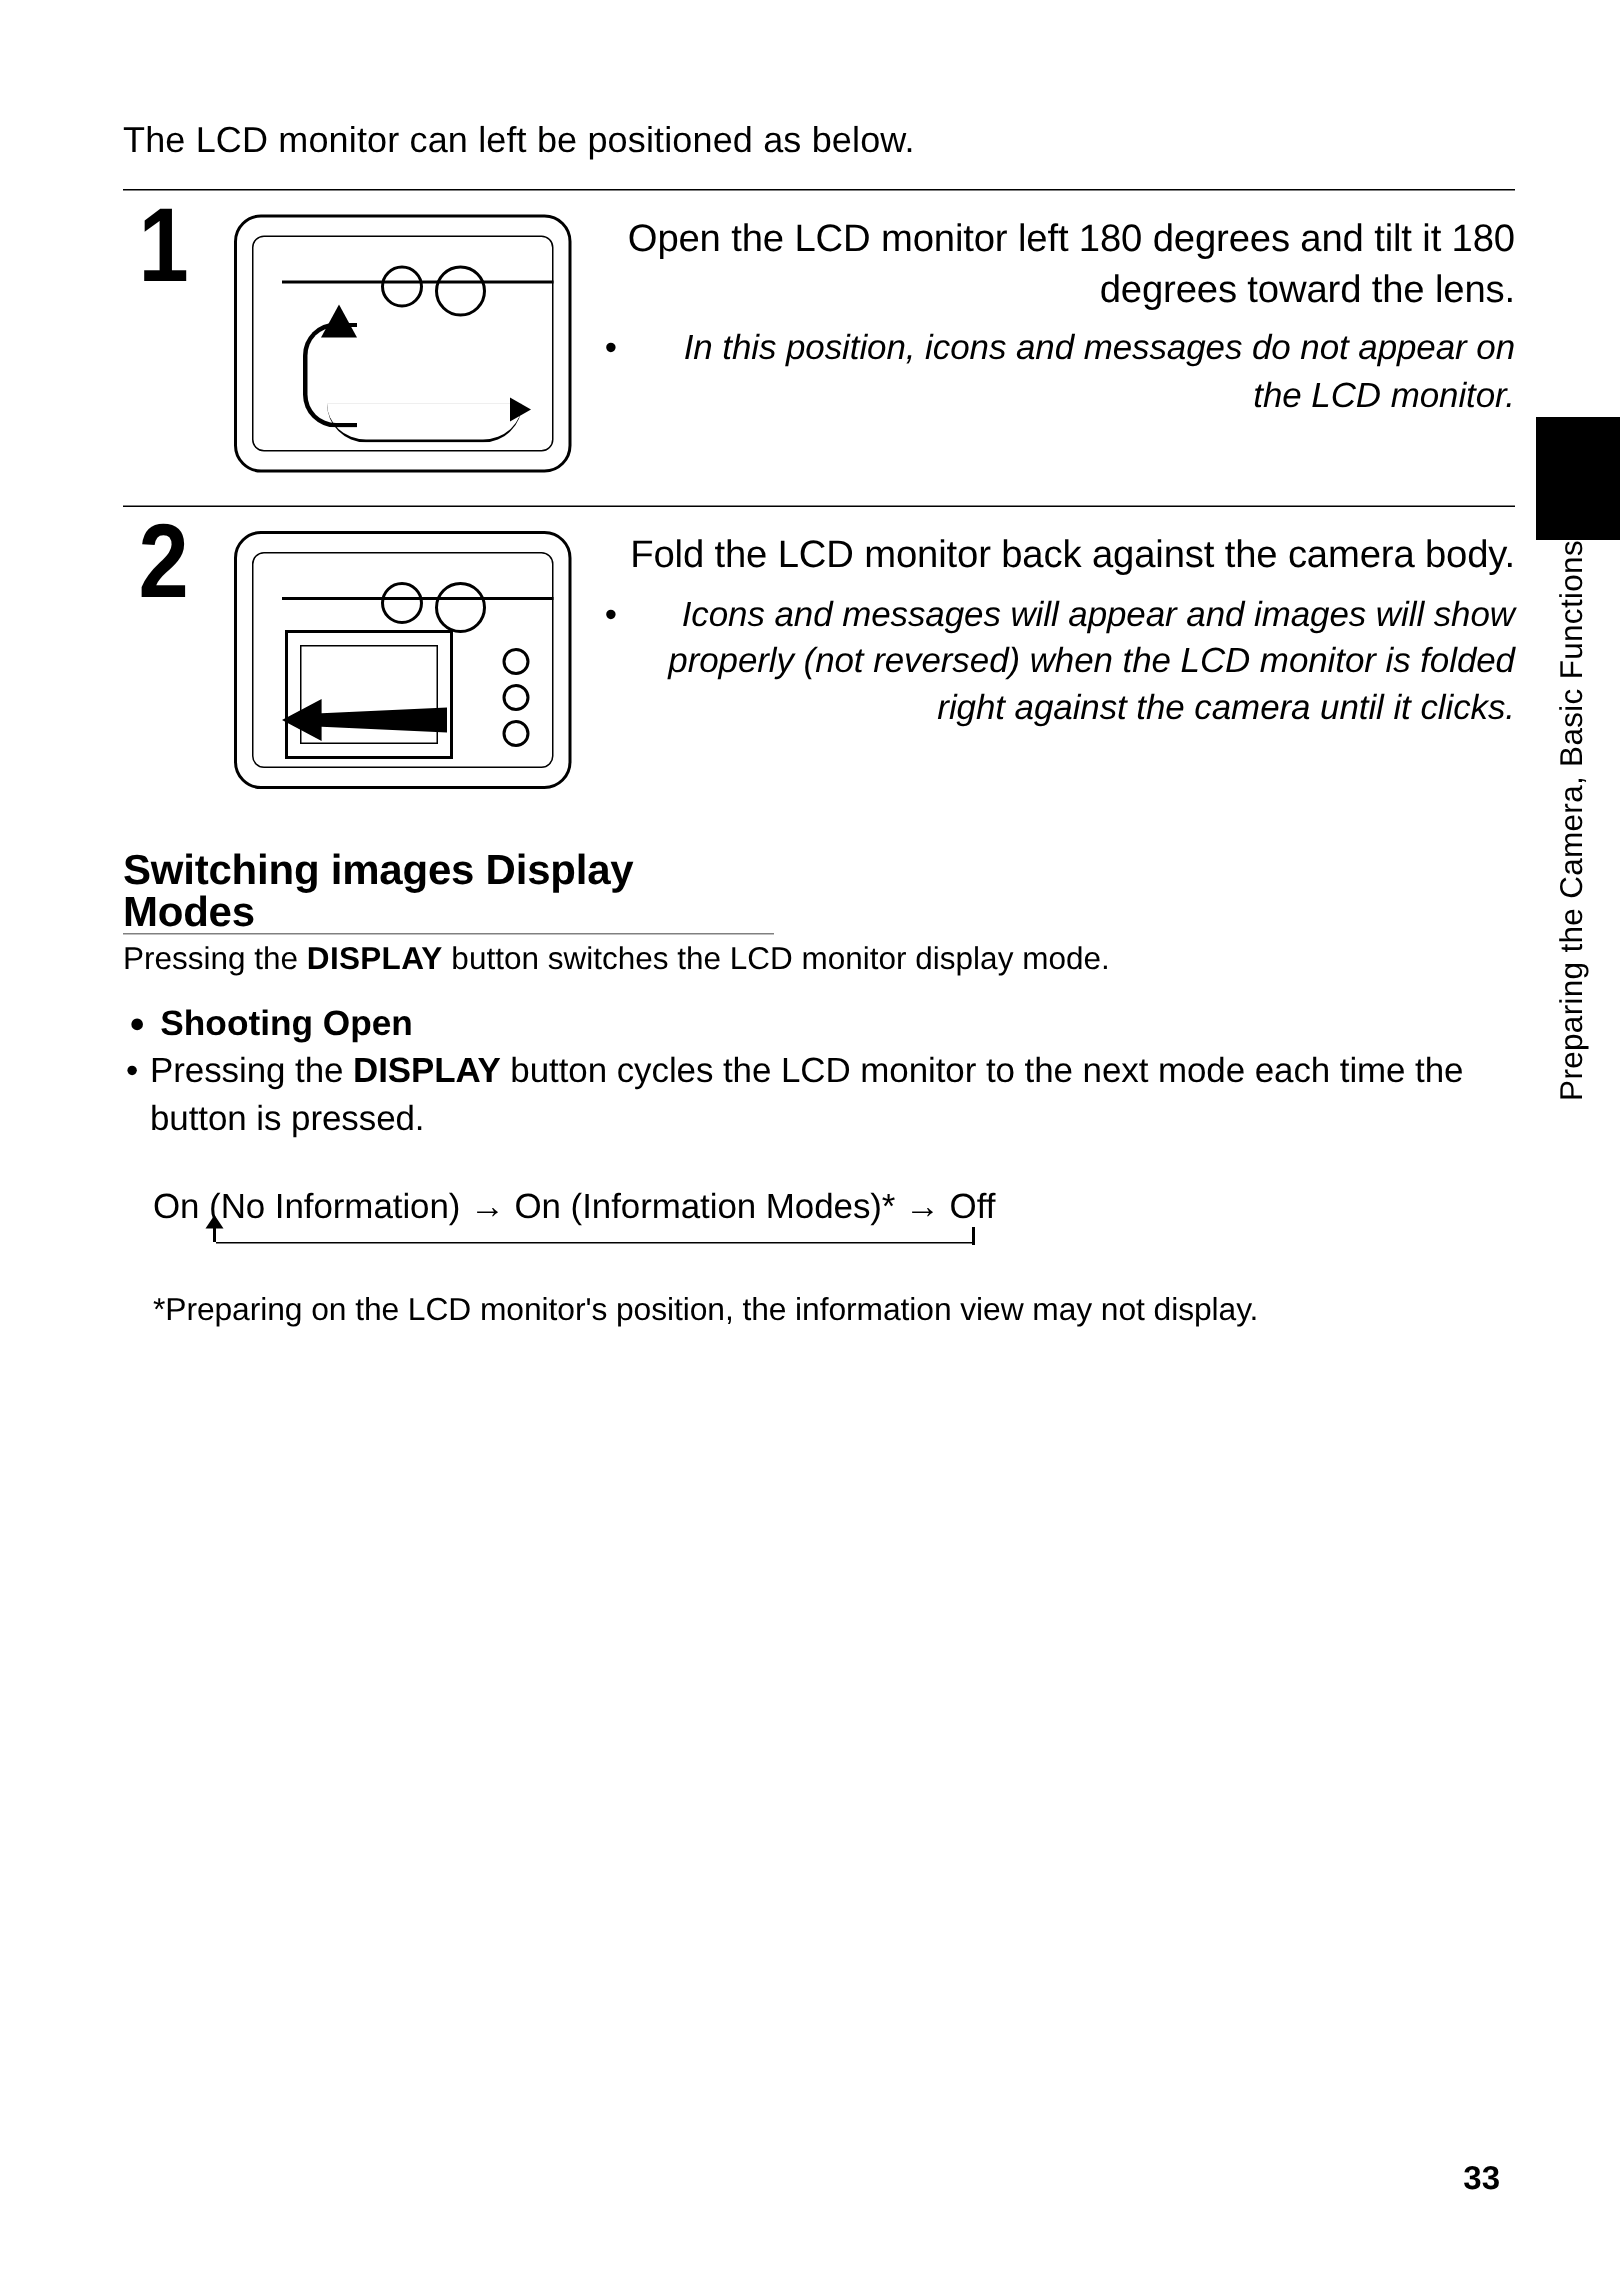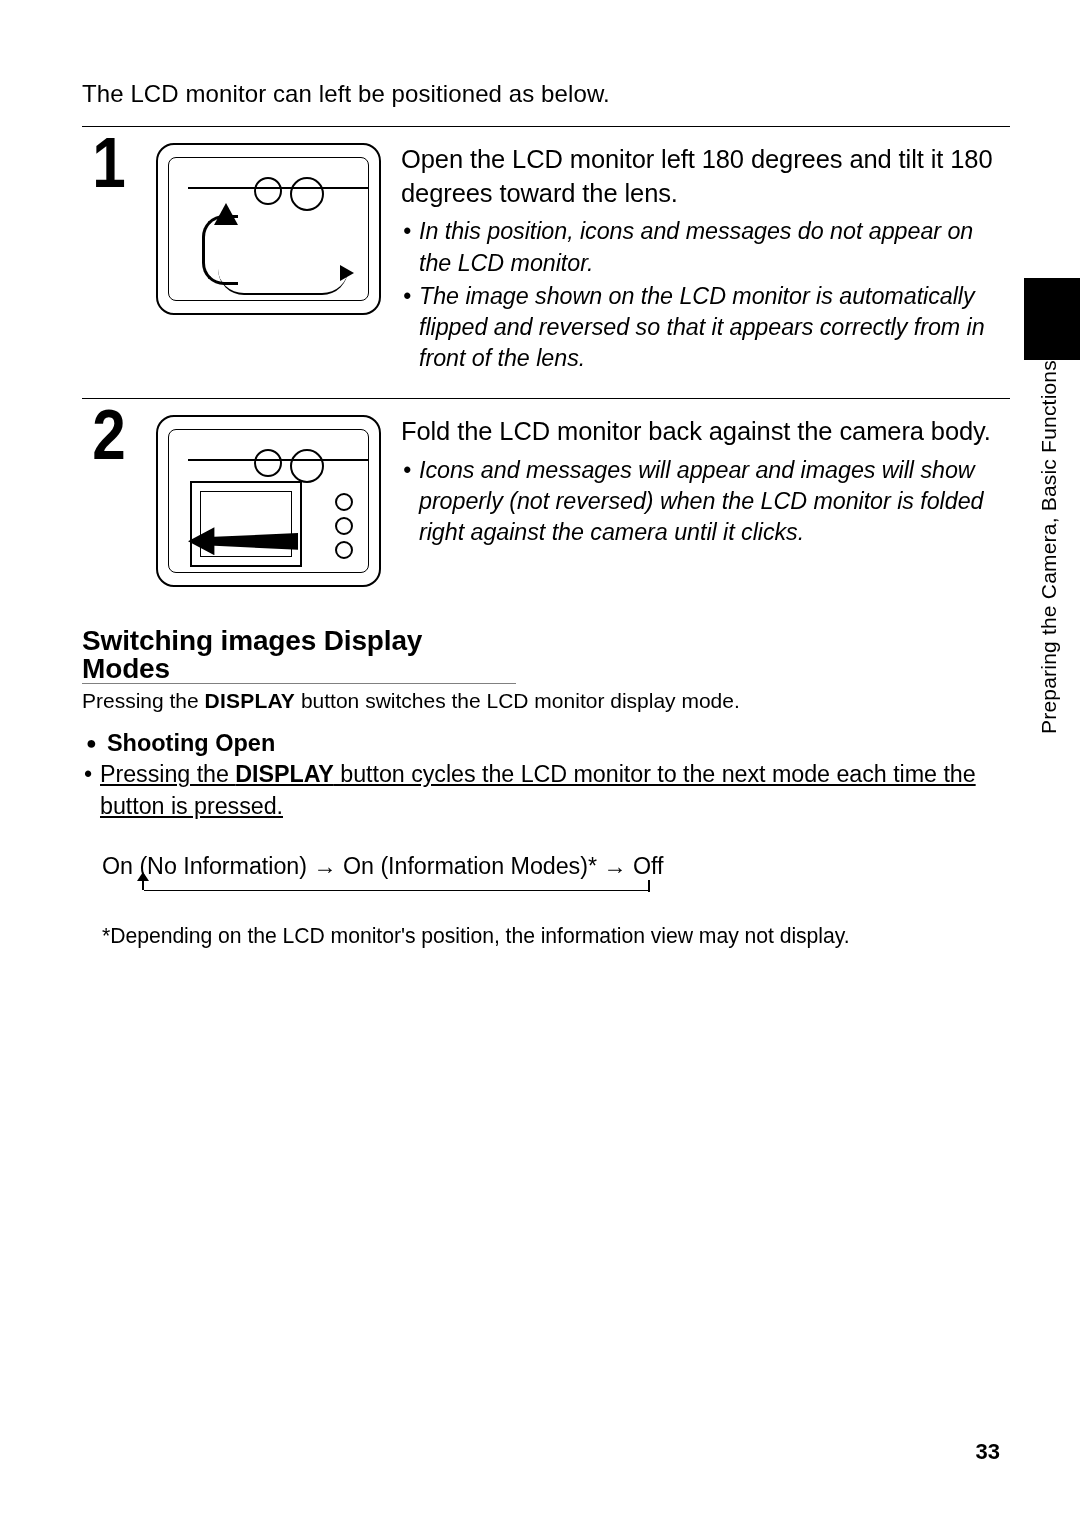--- a/index.html
+++ b/index.html
@@ -151,6 +151,7 @@
   .step-text {
     flex: 1;
     min-width: 0;
+    text-align: right;
   }
   .step-title {
     font-size: 25.5px;

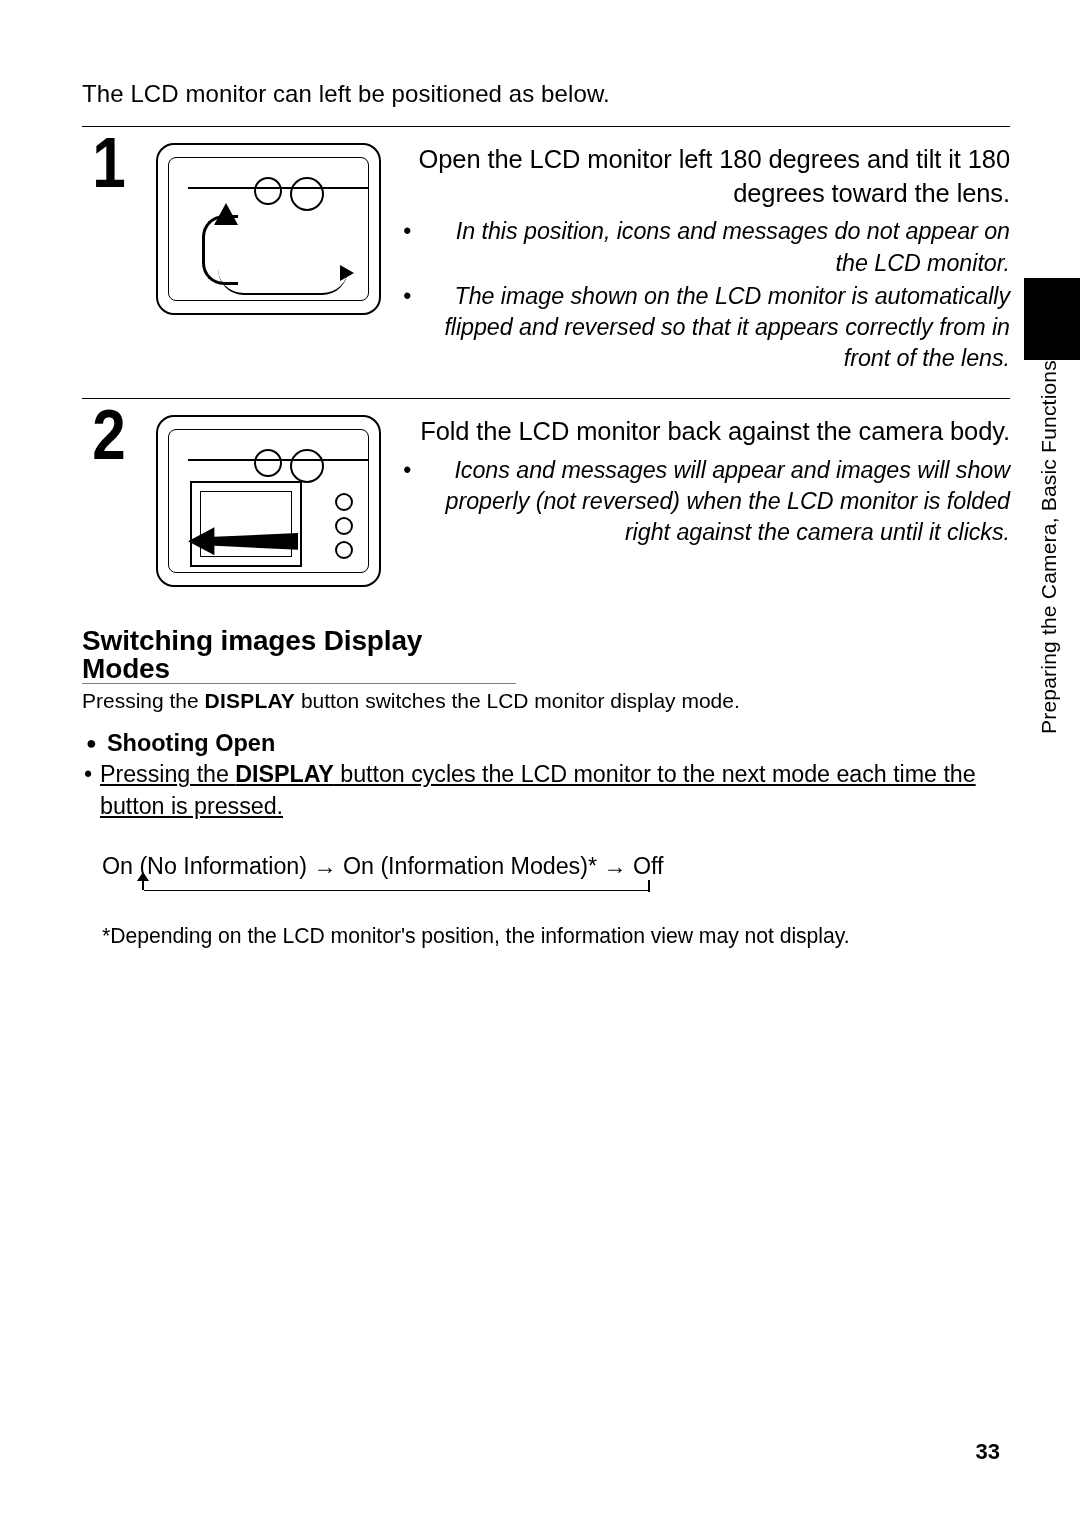--- a/index.html
+++ b/index.html
@@ -304,7 +304,6 @@
       <p class="step-title">Open the LCD monitor left 180 degrees and tilt it 180 degrees toward the lens.</p>
       <ul class="step-list">
         <li>In this position, icons and messages do not appear on the LCD monitor.</li>
-        <li>The image shown on the LCD monitor is automatically flipped and reversed so that it appears correctly from in front of the lens.</li>
       </ul>
     </div>
   </div>

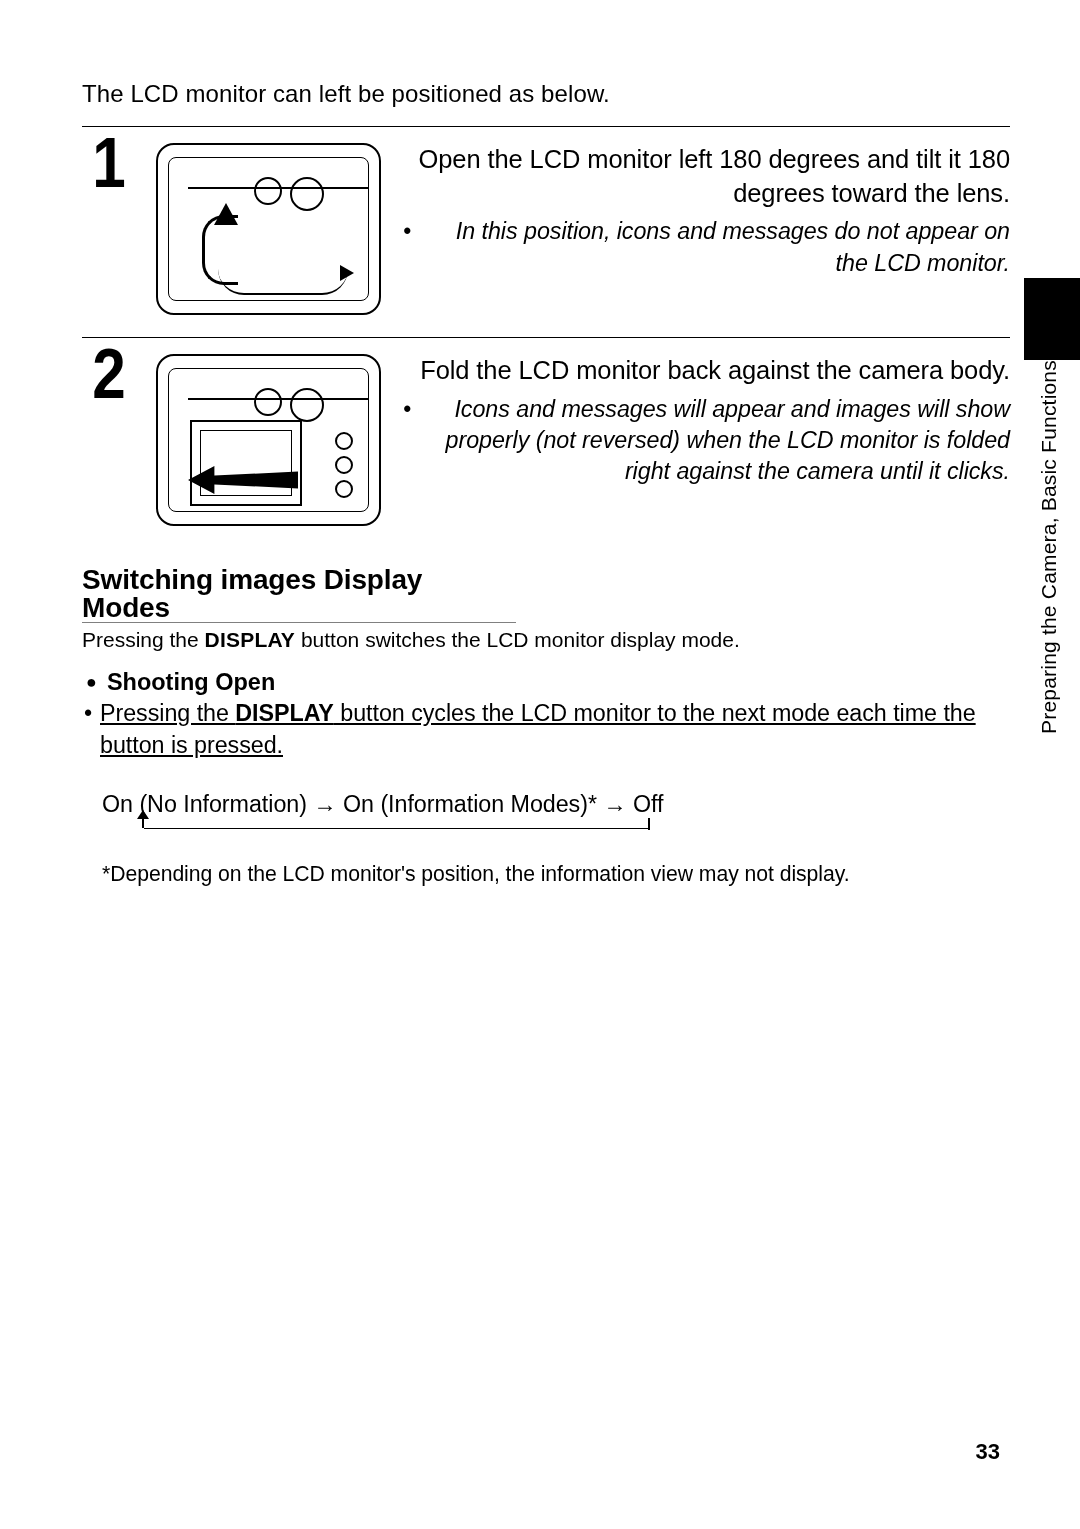--- a/index.html
+++ b/index.html
@@ -214,7 +214,6 @@
   .bullet-body {
     list-style: none;
     padding-left: 0;
-    text-decoration: underline;
   }
   .bullet-body li {
     position: relative;

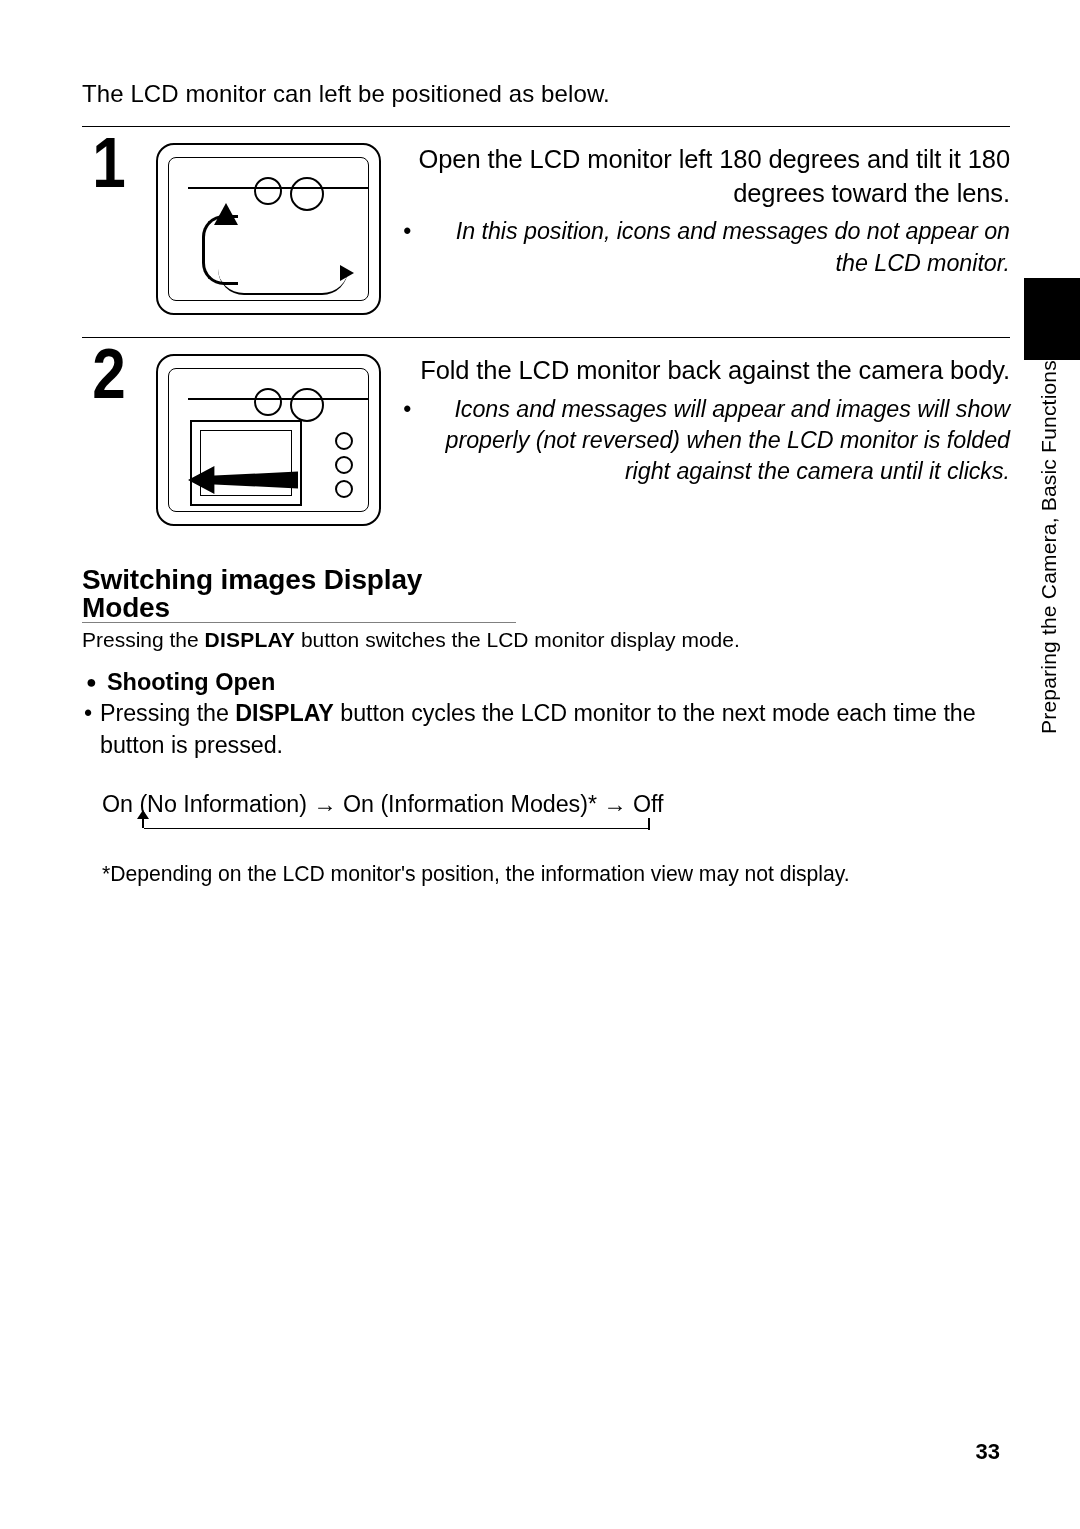--- a/index.html
+++ b/index.html
@@ -355,7 +355,7 @@
     </div>
   </div>
 
-  <p class="footnote">*Depending on the LCD monitor's position, the information view may not display.</p>
+  <p class="footnote">*Preparing on the LCD monitor's position, the information view may not display.</p>
 
   <div class="page-num">33</div>
 

